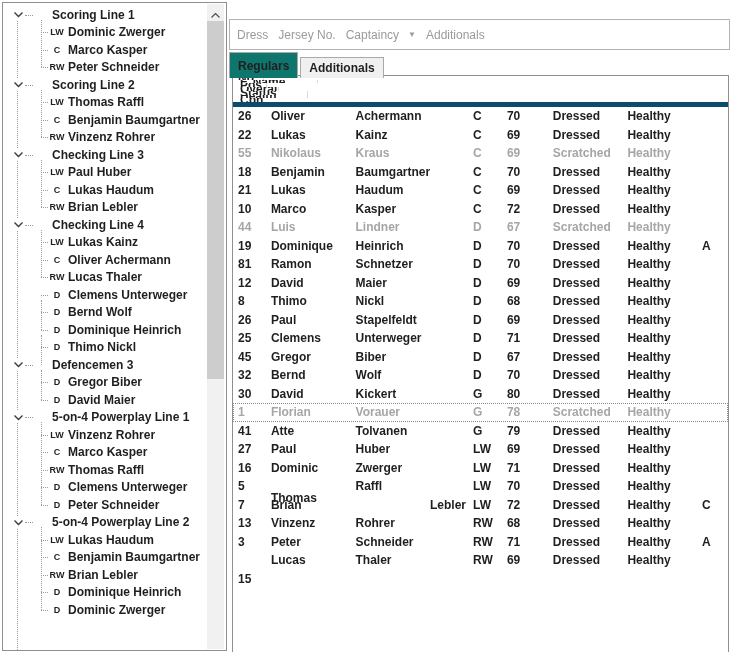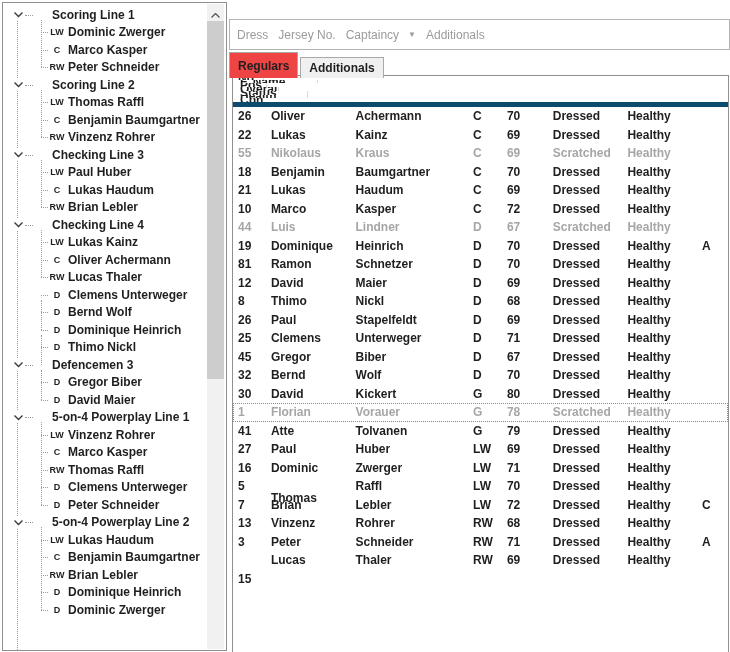--- a/index.html
+++ b/index.html
@@ -42,7 +42,7 @@
   .tabstrip{position:absolute;left:0;top:33px;height:26px;display:flex;align-items:flex-end;z-index:5;}
   .tab{box-sizing:border-box;border:1px solid #a9a9a9;border-bottom:none;font-size:12px;
        font-weight:600;padding:0 8px;display:flex;align-items:center;}
-  .tab.sel{height:26px;background:#ef4444;z-index:6;}
+  .tab.sel{height:26px;background:#0f766e;z-index:6;}
   .tab.unsel{height:21px;background:#f0f0f0;margin-left:2px;}
 
   .tablebox{position:absolute;left:3px;top:56px;right:1px;bottom:0;box-sizing:border-box;

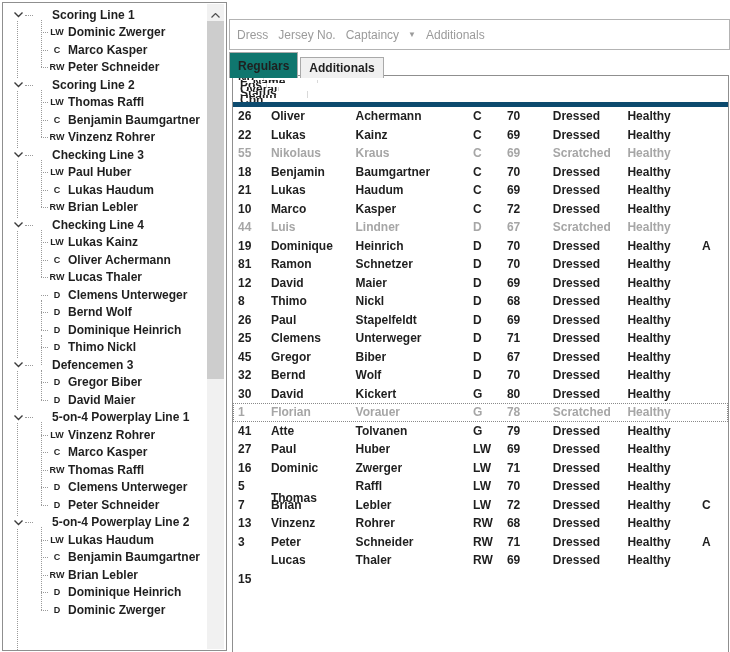--- a/index.html
+++ b/index.html
@@ -513,7 +513,7 @@
         <div class="trow">
           <div class="c" style="width: 31px;">7</div>
           <div class="c" style="width: 85px;">Brian</div>
-          <div class="c" style="width: 118px;">Lebler</div>
+          <div class="c" style="width: 118px; text-align: right;">Lebler</div>
           <div class="c" style="width: 34px;">LW</div>
           <div class="c" style="width: 46px;">72</div>
           <div class="c" style="width: 75px;">Dressed</div>

